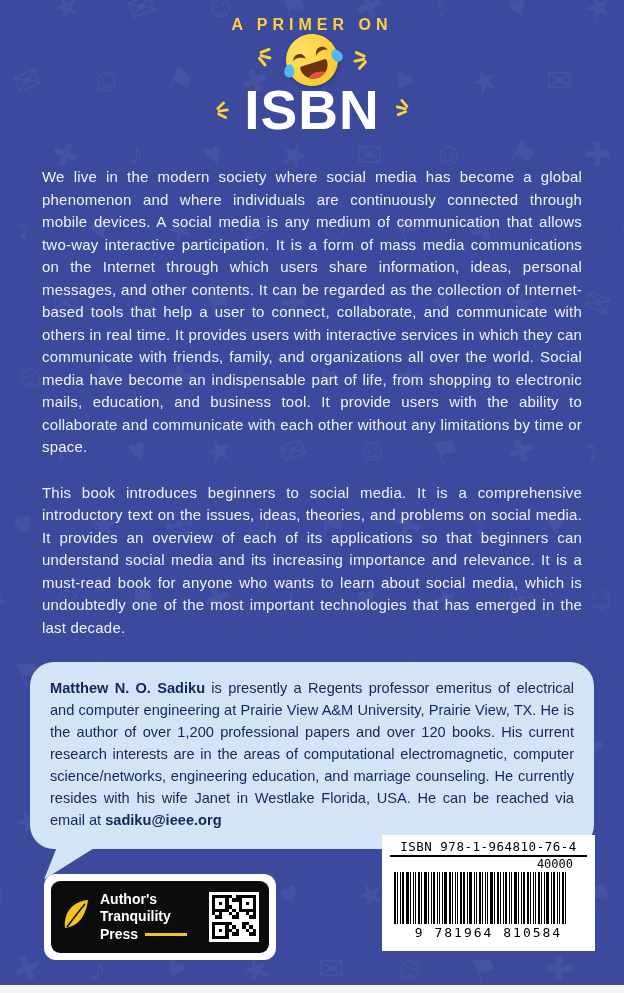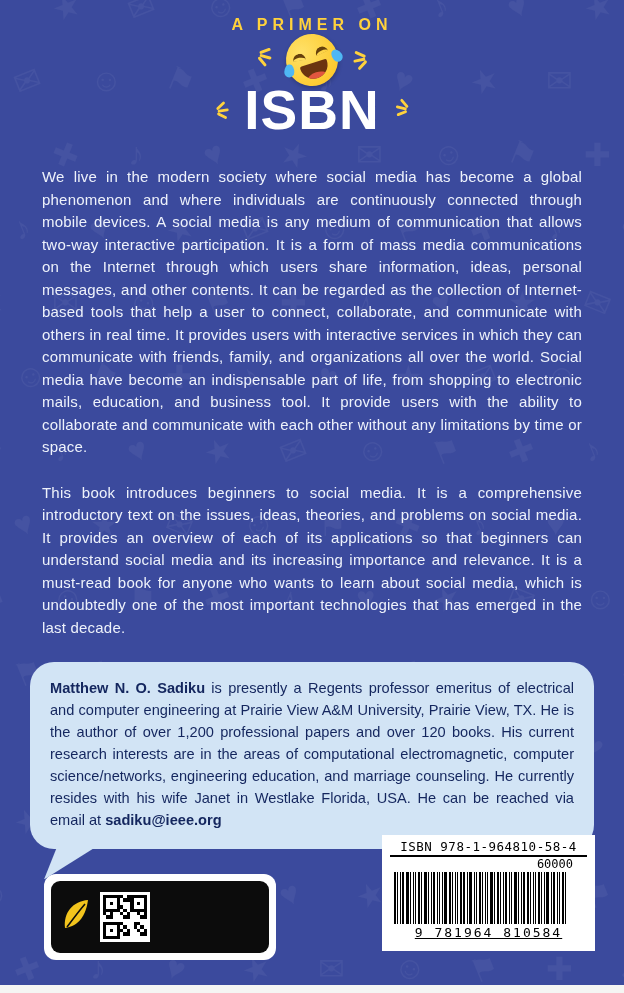--- a/index.html
+++ b/index.html
@@ -495,7 +495,7 @@
   </div>
 
   <div class="barcode-card">
-    <div class="isbn-line">ISBN 978-1-964810-58-4</div>
+    <div class="isbn-line">ISBN 978-1-964810-76-4</div>
     <div class="price-line">60000</div>
     <div class="bars">
         <i style="width: 2px; margin-right: 1px;"></i>

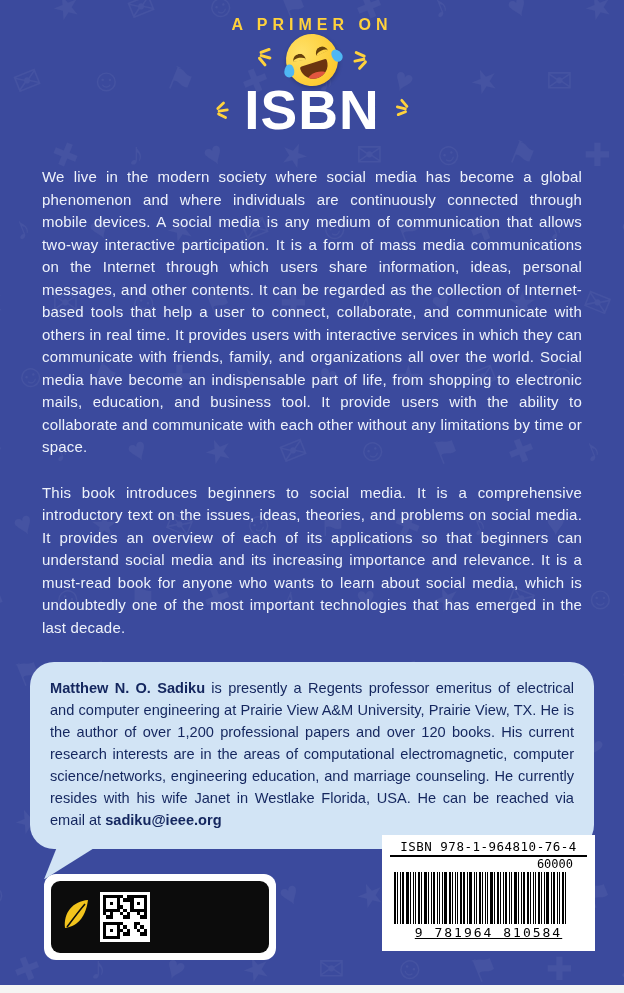--- a/index.html
+++ b/index.html
@@ -496,7 +496,7 @@
 
   <div class="barcode-card">
     <div class="isbn-line">ISBN 978-1-964810-76-4</div>
-    <div class="price-line">60000</div>
+    <div class="price-line">40000</div>
     <div class="bars">
         <i style="width: 2px; margin-right: 1px;"></i>
         <i style="width: 1px; margin-right: 2px;"></i>

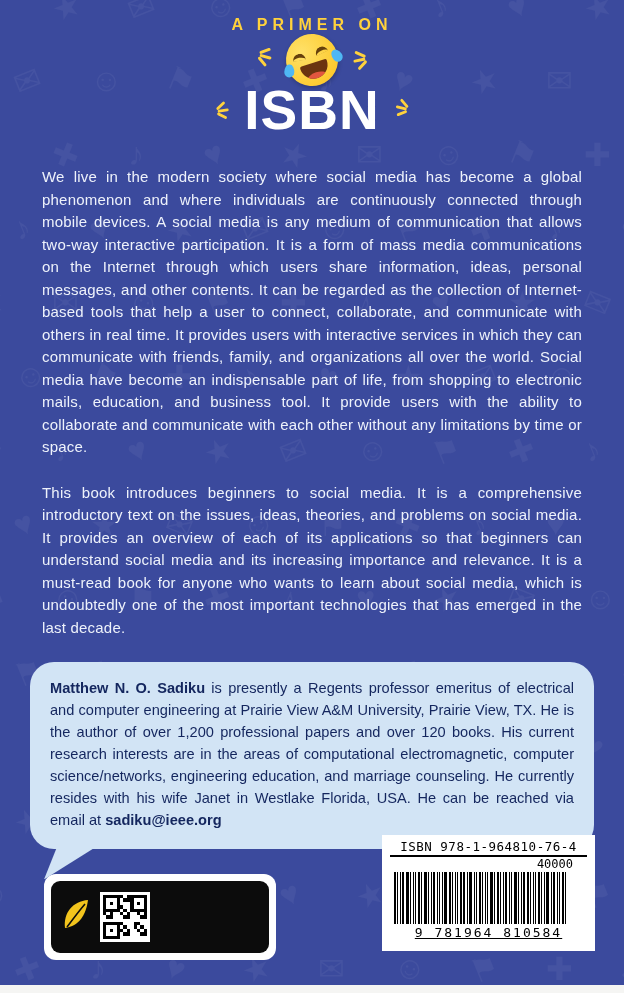--- a/index.html
+++ b/index.html
@@ -320,6 +320,14 @@
           <path d="M6 30 C12 22 18 14 24 7" stroke="#0c0c0c" stroke-width="1.6" fill="none"></path>
         </svg>
       </span>
+      <div class="publisher-name">
+        <div>Author's</div>
+        <div>Tranquility</div>
+        <div class="press-line">
+          <span>Press</span>
+          <span class="press-underline"></span>
+        </div>
+      </div>
       <div class="qr">
           <i class="b"></i>
           <i class="b"></i>

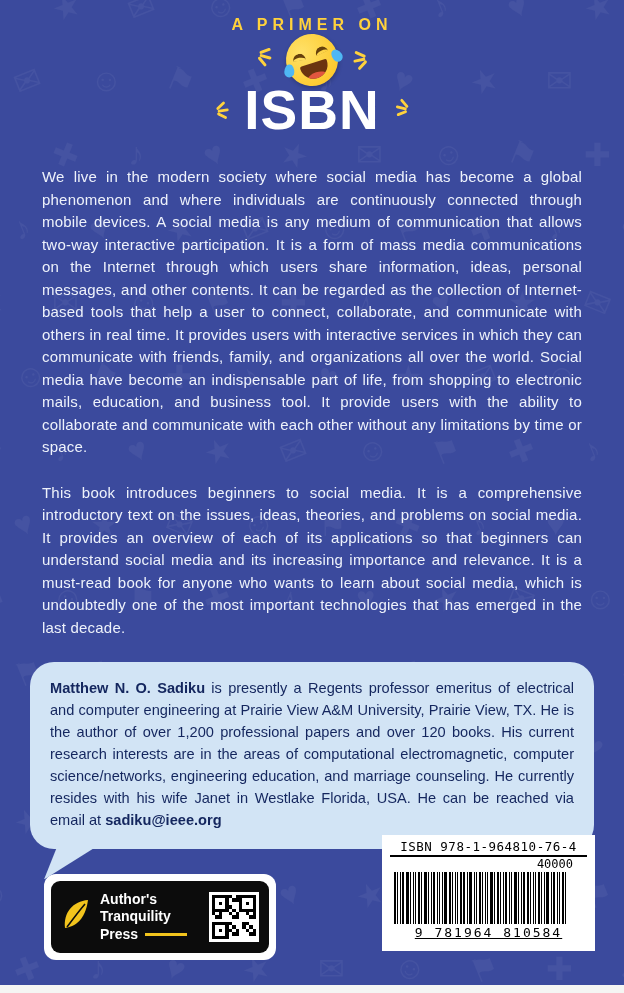--- a/index.html
+++ b/index.html
@@ -126,7 +126,7 @@
   .bars i { display:inline-block; background:#000; }
   .barcode-number {
     font-family:"DejaVu Sans Mono", monospace;
-    font-size:13px; letter-spacing:2px; text-align:center; color:#000; margin-top:1px;text-decoration:underline;
+    font-size:13px; letter-spacing:2px; text-align:center; color:#000; margin-top:1px;
   }
 
   .page-edge { position:absolute; left:0; right:0; bottom:0; height:8px;

